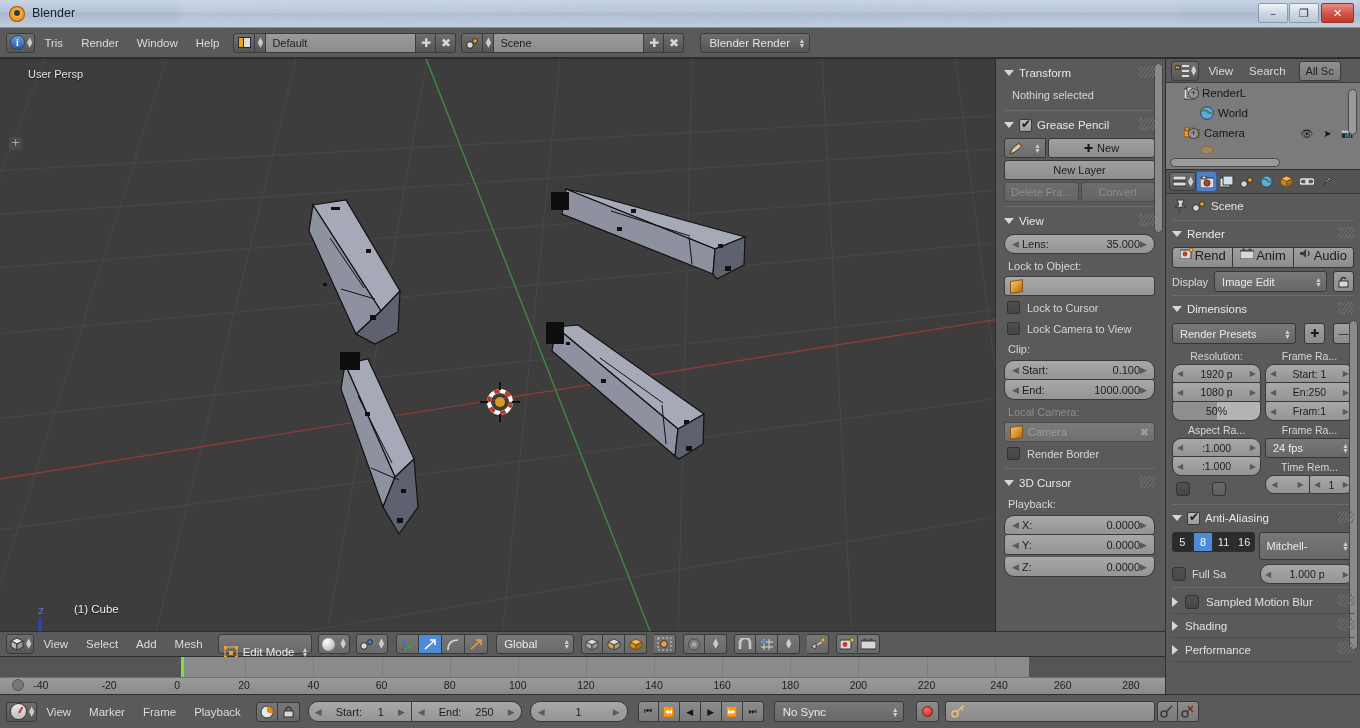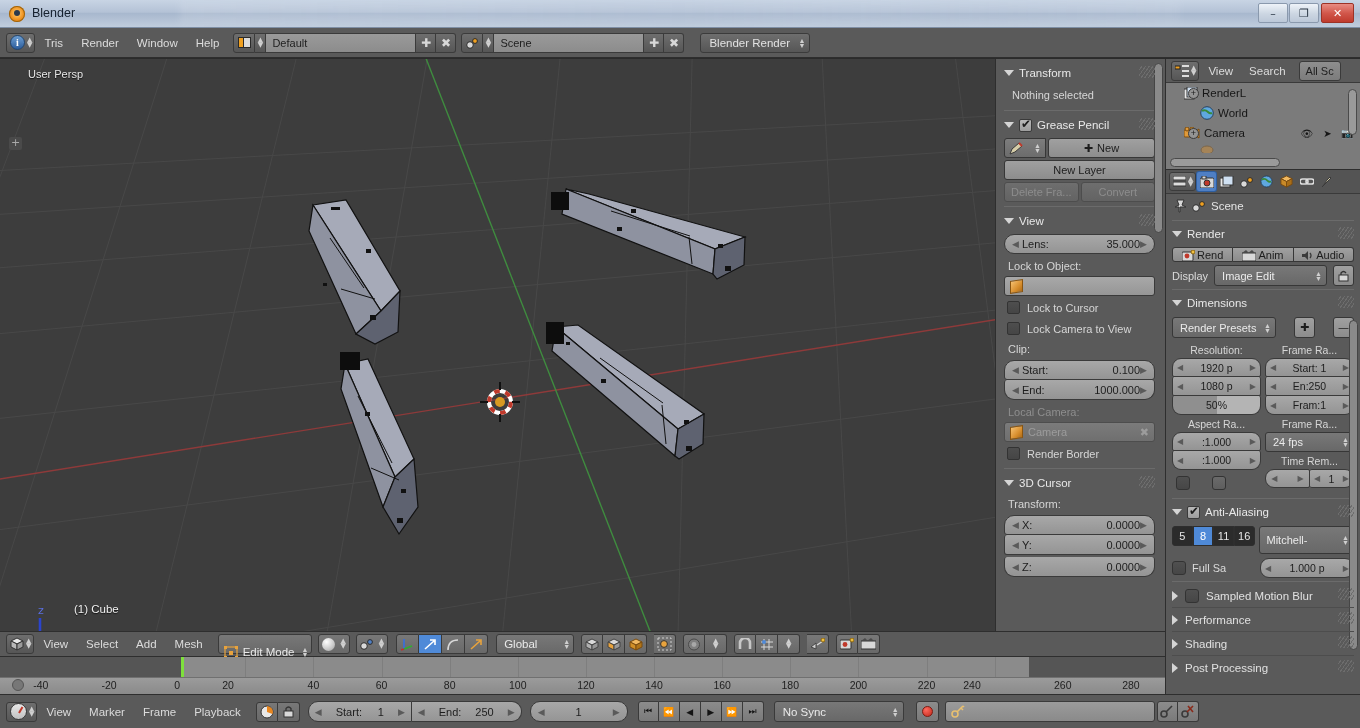--- a/index.html
+++ b/index.html
@@ -176,8 +176,8 @@
     font-size:11.5px; color:#e8e8e8; font-family:"Liberation Sans", sans-serif; }
   .pr-sep { height:1px; background:#4a4a4a; border-bottom:1px solid #6b6b6b; margin:2px 0; }
   .seg { display:flex; margin:2px 0; }
-  .seg .sb { flex:1; height:15px; border:1px solid #373737; background:linear-gradient(to bottom,#a0a0a0,#8c8c8c);
-    color:#1d1d1d; font-size:11px; display:flex; align-items:flex-end; justify-content:center; gap:2px;
+  .seg .sb { flex:1; height:21px; border:1px solid #373737; background:linear-gradient(to bottom,#a0a0a0,#8c8c8c);
+    color:#1d1d1d; font-size:13px; display:flex; align-items:flex-start; justify-content:center; gap:2px;
     font-family:"Liberation Sans", sans-serif; }
   .seg .sb:first-child { border-radius:3px 0 0 3px; }
   .seg .sb:last-child { border-radius:0 3px 3px 0; border-left:0; }

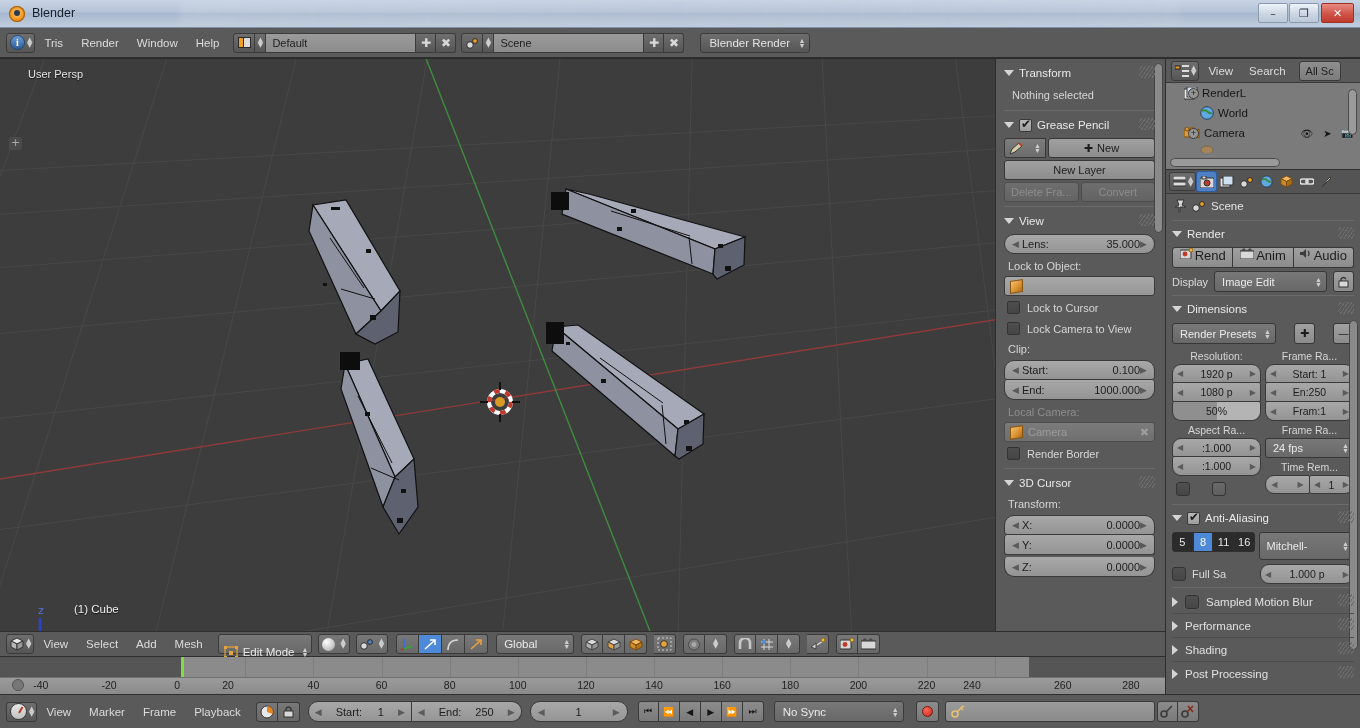--- a/index.html
+++ b/index.html
@@ -772,7 +772,7 @@
       <span>Dimensions</span>
       <span class="grip"></span>
     </div>
-    <div style="display:flex; gap:18px; margin:3px 0;">
+    <div style="display:flex; gap:8px; margin:3px 0;">
       <div class="dd" style="flex:1">
         <span>Render Presets</span>
         <span class="updown">

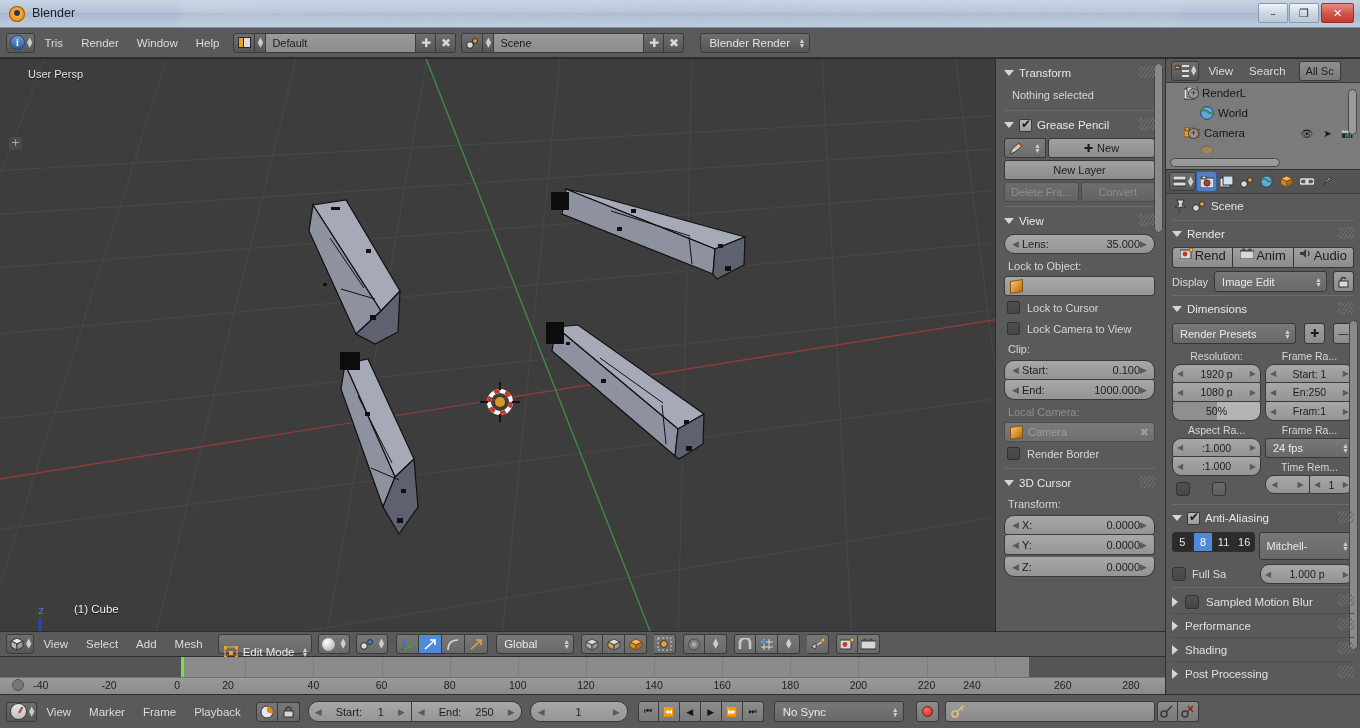--- a/index.html
+++ b/index.html
@@ -568,7 +568,7 @@
       <span>3D Cursor</span>
       <span class="grip"></span>
     </div>
-    <div class="np-lbl">Transform:</div>
+    <div class="np-lbl">Playback:</div>
     <div class="num stack-top">
       <span class="ar">◀</span>
       <span class="nm">X:</span>

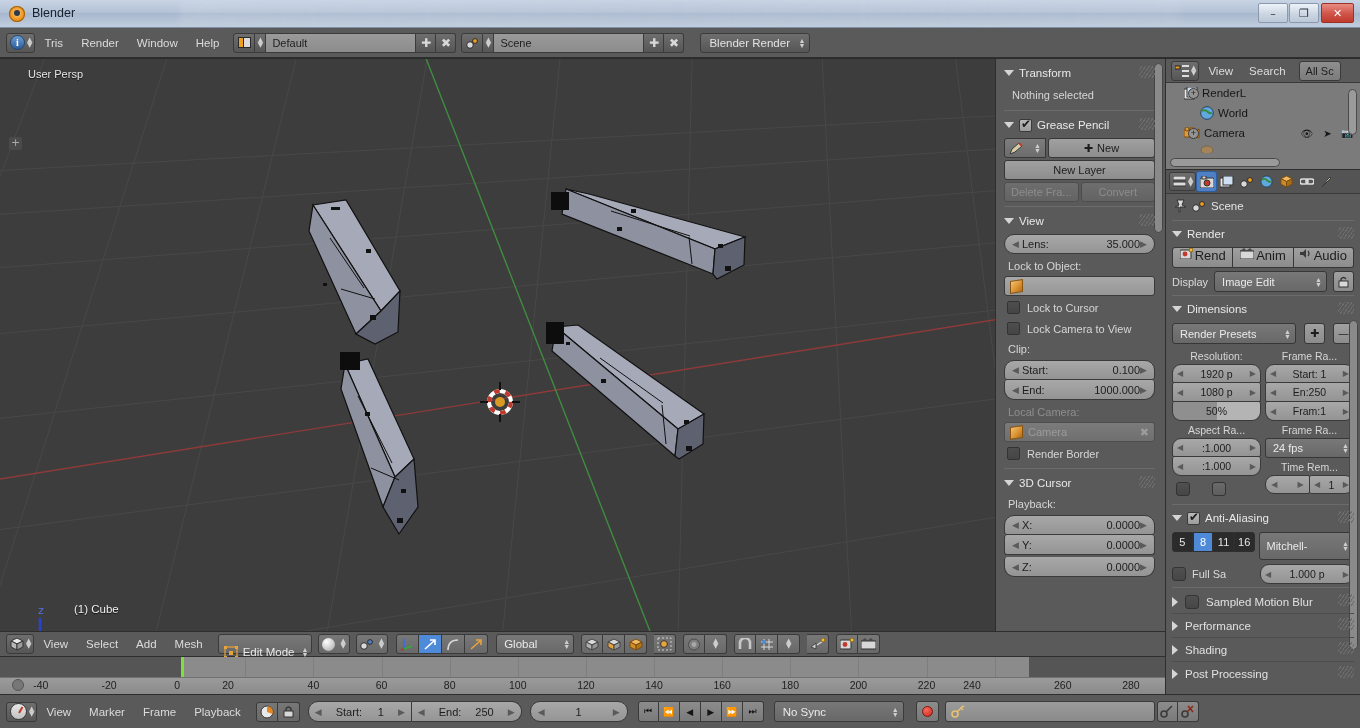--- a/index.html
+++ b/index.html
@@ -898,12 +898,12 @@
     </div>
     <div class="pr-closed">
       <span class="tri-r"></span>
-      <span>Performance</span>
+      <span>Shading</span>
       <span class="grip"></span>
     </div>
     <div class="pr-closed">
       <span class="tri-r"></span>
-      <span>Shading</span>
+      <span>Performance</span>
       <span class="grip"></span>
     </div>
     <div class="pr-closed" style="border-bottom:0">

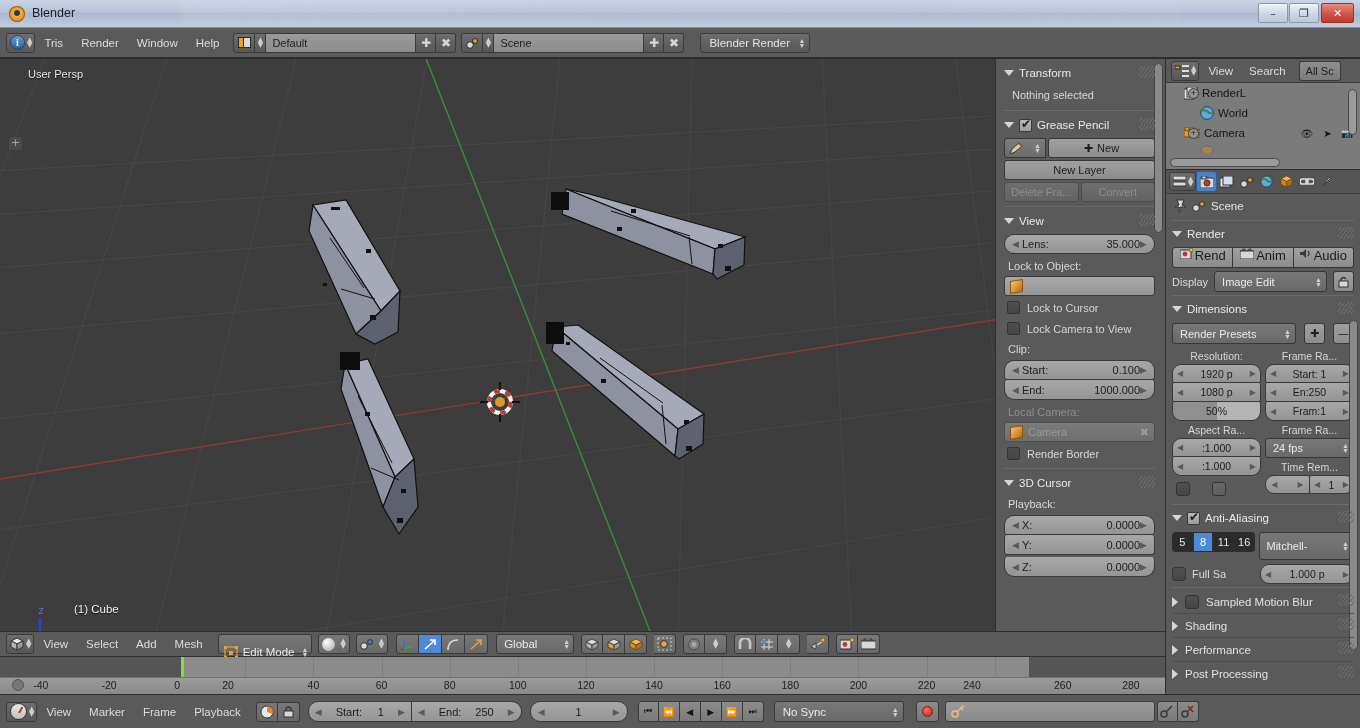--- a/index.html
+++ b/index.html
@@ -906,11 +906,6 @@
       <span>Performance</span>
       <span class="grip"></span>
     </div>
-    <div class="pr-closed" style="border-bottom:0">
-      <span class="tri-r"></span>
-      <span>Post Processing</span>
-      <span class="grip"></span>
-    </div>
   </div>
 </div>
 

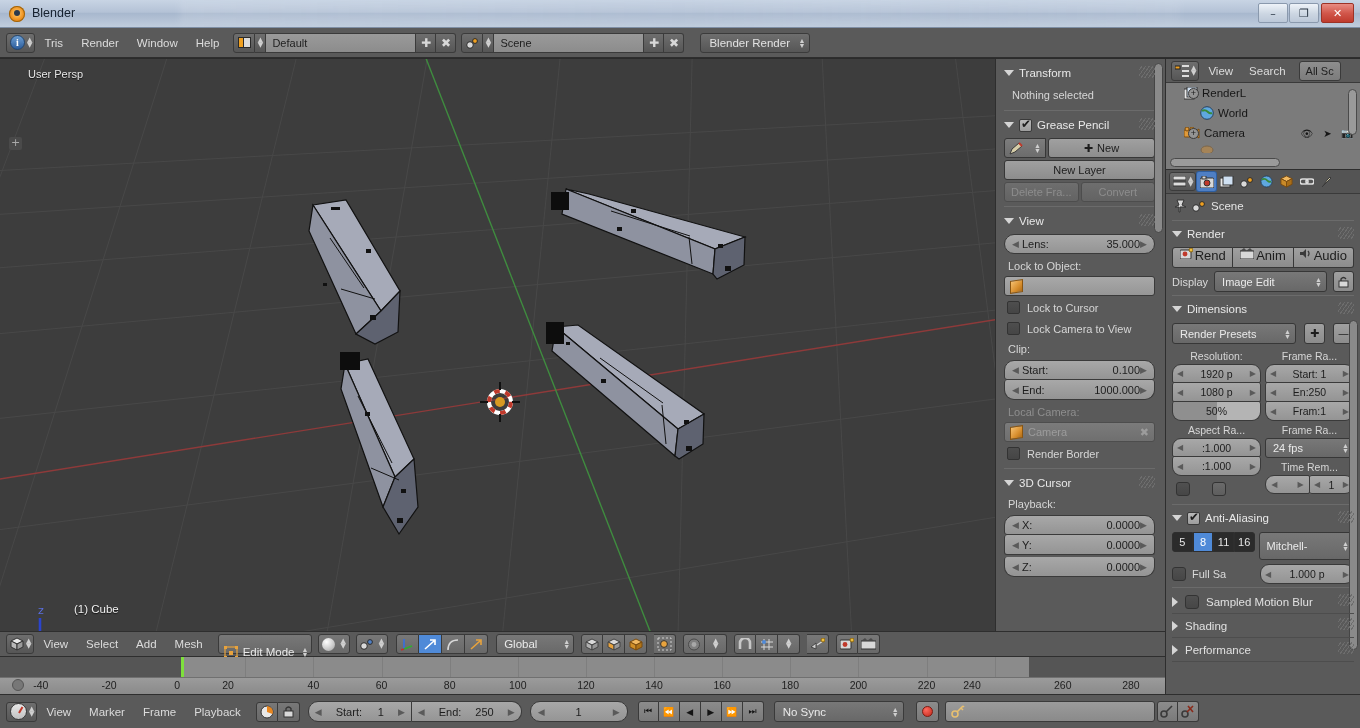--- a/index.html
+++ b/index.html
@@ -1111,7 +1111,7 @@
       <div class="tick" style="left: 40.8772px;">-40</div>
       <div class="tick" style="left: 109.006px;">-20</div>
       <div class="tick" style="left: 177.135px;">0</div>
-      <div class="tick" style="left: 228px;">20</div>
+      <div class="tick" style="left: 244px;">20</div>
       <div class="tick" style="left: 313.392px;">40</div>
       <div class="tick" style="left: 381.52px;">60</div>
       <div class="tick" style="left: 449.649px;">80</div>

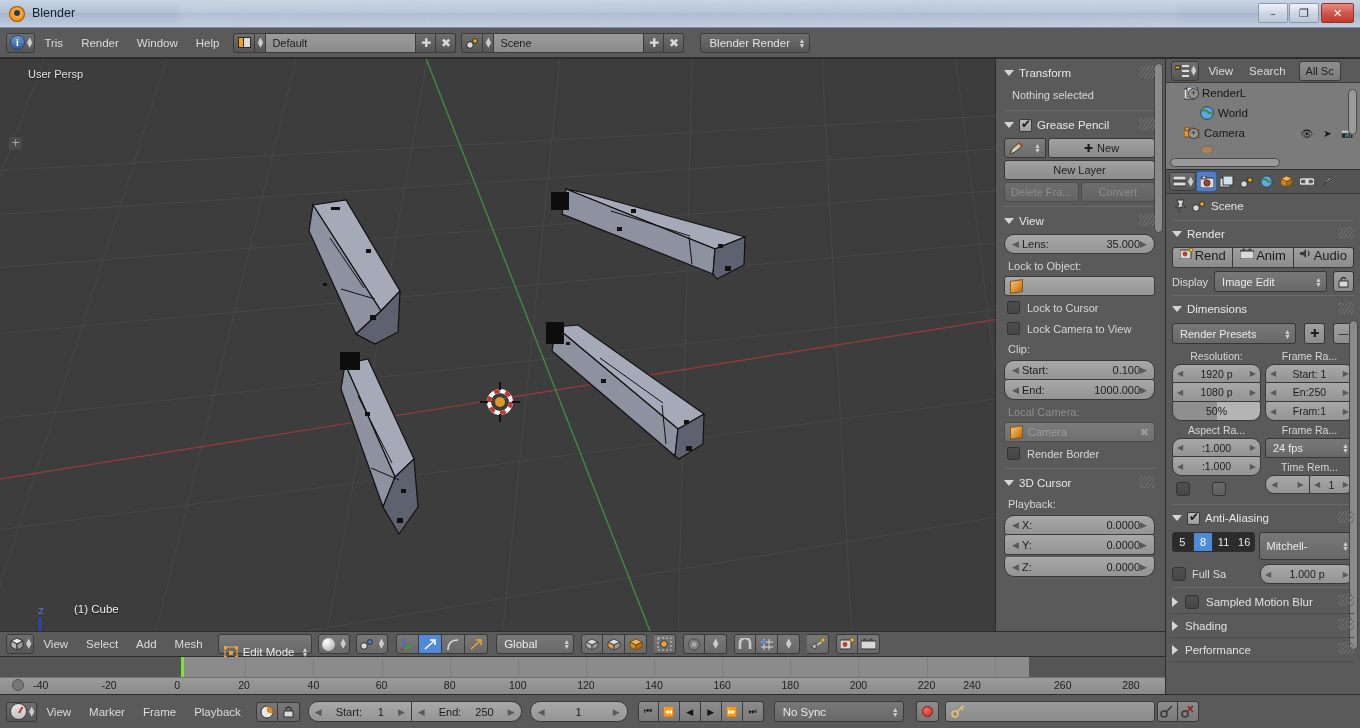--- a/index.html
+++ b/index.html
@@ -1122,7 +1122,7 @@
       <div class="tick" style="left: 790.292px;">180</div>
       <div class="tick" style="left: 858.421px;">200</div>
       <div class="tick" style="left: 926.55px;">220</div>
-      <div class="tick" style="left: 972px;">240</div>
+      <div class="tick" style="left: 999px;">240</div>
       <div class="tick" style="left: 1062.81px;">260</div>
       <div class="tick" style="left: 1130.94px;">280</div>
     </div>

